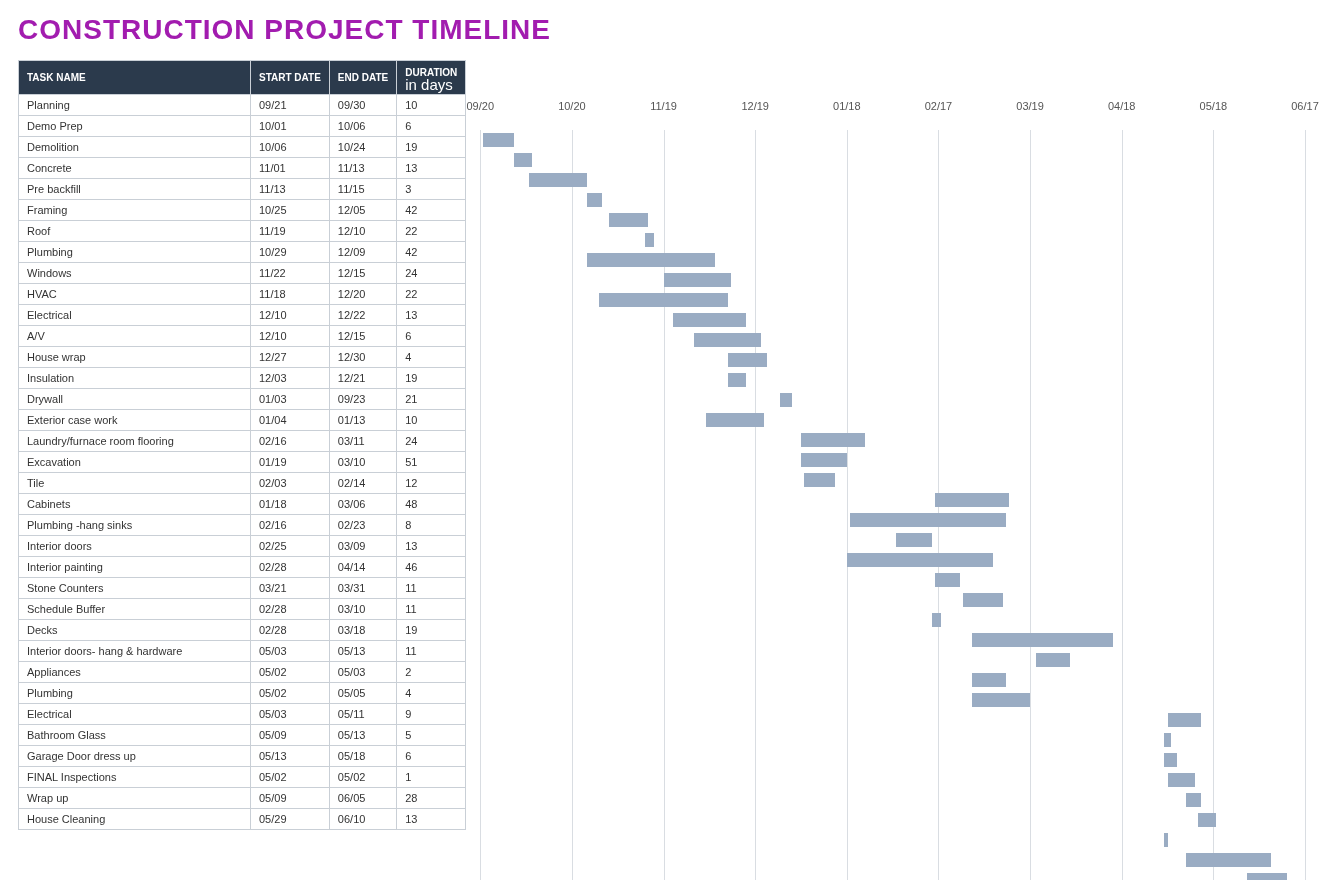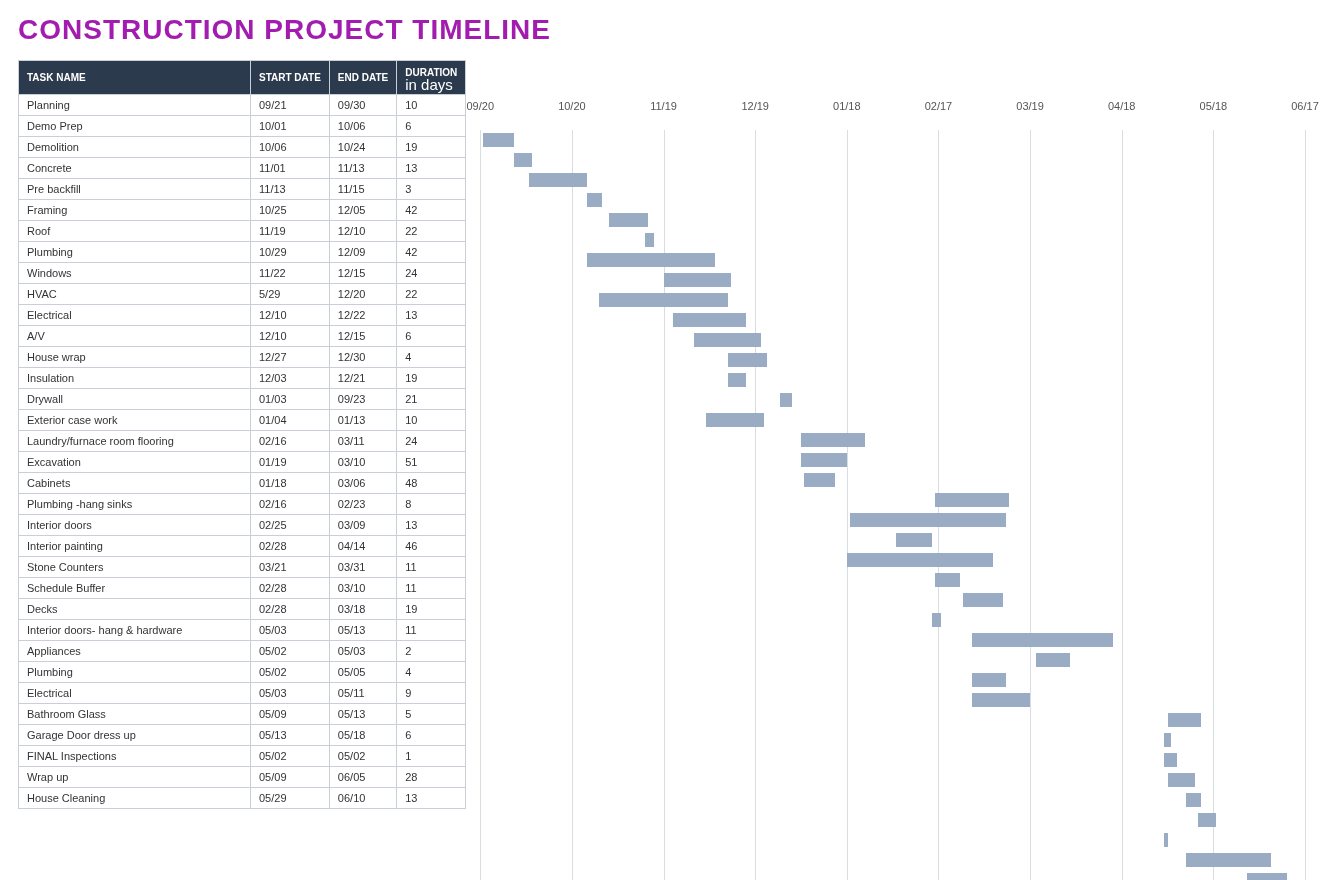--- a/index.html
+++ b/index.html
@@ -189,7 +189,7 @@
           </tr>
           <tr>
             <td>HVAC</td>
-            <td class="num">5/29</td>
+            <td class="num">11/18</td>
             <td class="num">12/20</td>
             <td class="num">22</td>
           </tr>

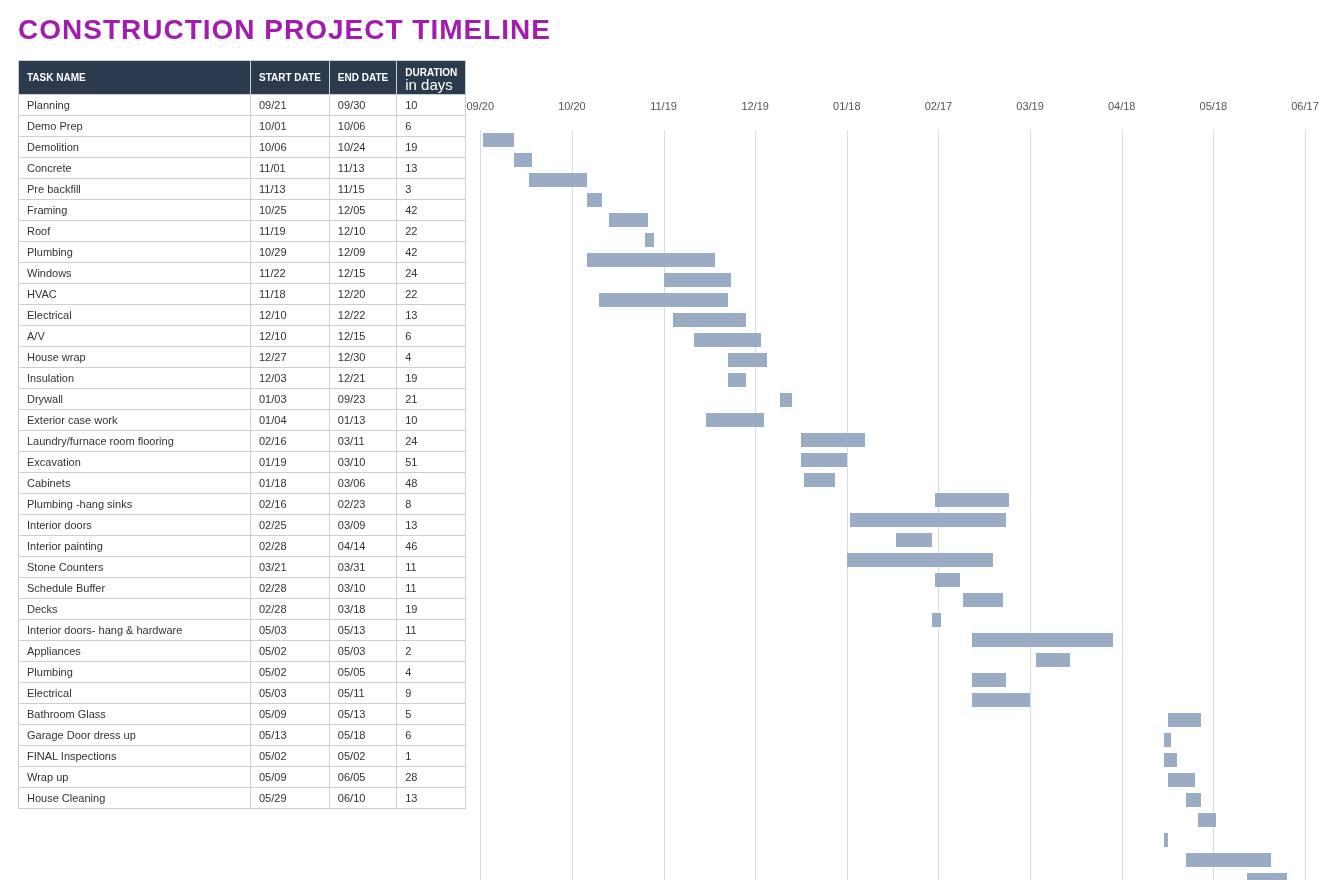--- a/index.html
+++ b/index.html
@@ -240,6 +240,12 @@
             <td class="num">01/19</td>
             <td class="num">03/10</td>
             <td class="num">51</td>
+          </tr>
+          <tr>
+            <td>Tile</td>
+            <td class="num">02/03</td>
+            <td class="num">02/14</td>
+            <td class="num">12</td>
           </tr>
           <tr>
             <td>Cabinets</td>

